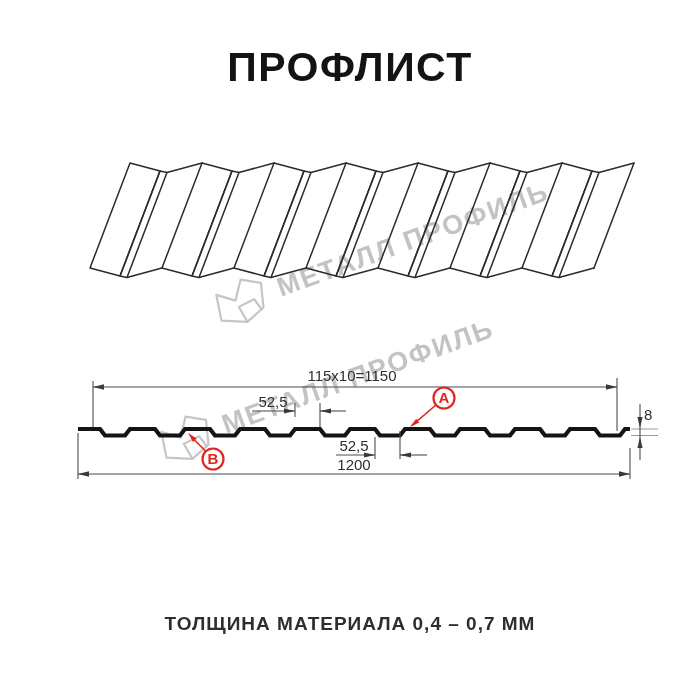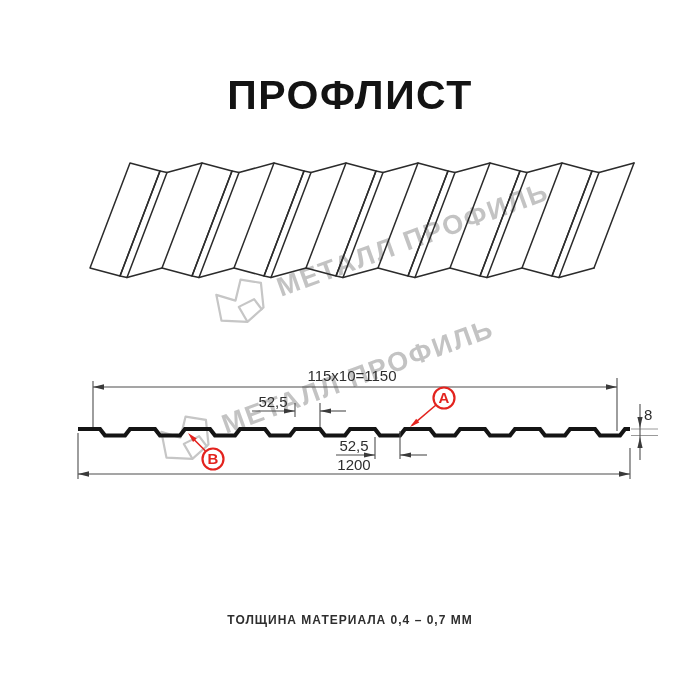--- a/index.html
+++ b/index.html
@@ -5,7 +5,7 @@
   html,body{margin:0;padding:0;width:700px;height:700px;background:#ffffff;overflow:hidden;
     font-family:"Liberation Sans",sans-serif;}
   .stage{position:relative;width:700px;height:700px;background:#fff;}
-  .title{position:absolute;top:72px;left:0;width:700px;text-align:center;
+  .title{position:absolute;top:44px;left:0;width:700px;text-align:center;
     font-size:41px;font-weight:800;letter-spacing:1.5px;color:#131313;}
   .subtitle{position:absolute;top:111px;left:0;width:700px;text-align:center;
     font-size:18px;font-weight:700;letter-spacing:1.5px;color:#1c1c1c;}

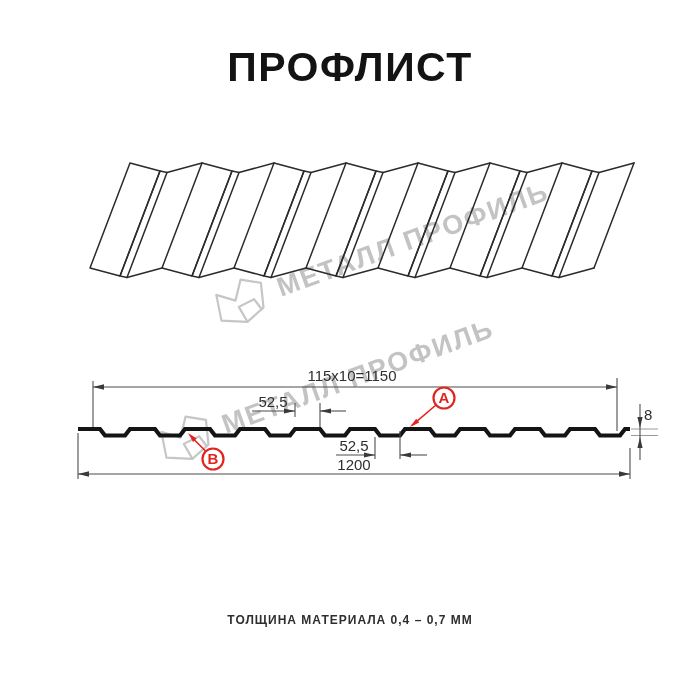--- a/index.html
+++ b/index.html
@@ -10,7 +10,7 @@
   .subtitle{position:absolute;top:111px;left:0;width:700px;text-align:center;
     font-size:18px;font-weight:700;letter-spacing:1.5px;color:#1c1c1c;}
   .footer-note{position:absolute;top:613px;left:0;width:700px;text-align:center;
-    font-size:12px;font-weight:600;letter-spacing:1px;color:#2e2e2e;}
+    font-size:19px;font-weight:600;letter-spacing:1px;color:#2e2e2e;}
   svg{position:absolute;top:0;left:0;}
   .l3d{stroke:#2b2b2b;stroke-width:1.5;fill:none;stroke-linejoin:round;stroke-linecap:round;}
   .profile{stroke:#141414;stroke-width:4.2;fill:none;stroke-linejoin:miter;}

